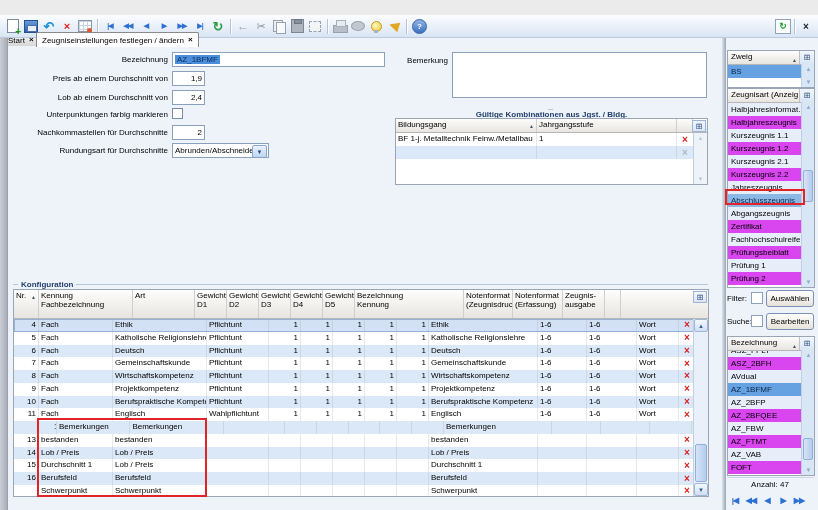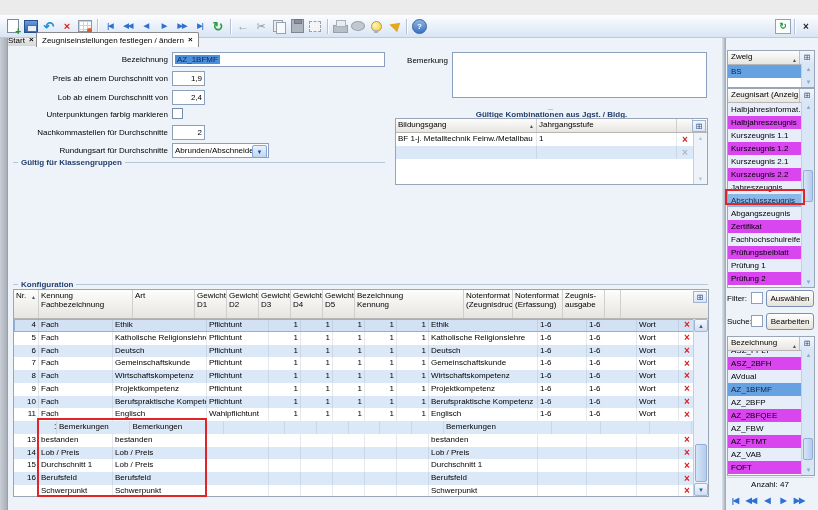--- a/index.html
+++ b/index.html
@@ -193,11 +193,6 @@
 
   <div class="leftstrip"></div>
 
-  <div class="gcap" id="cap-klass">
-    <span class="ln pre"></span>
-      <span>Gültig für Klassengruppen</span>
-      <span class="ln post"></span>
-  </div>
   <div class="gcap" id="cap-komb">
     <span class="ln pre"></span>
       <span>Gültige Kombinationen aus Jgst. / Bldg.</span>

